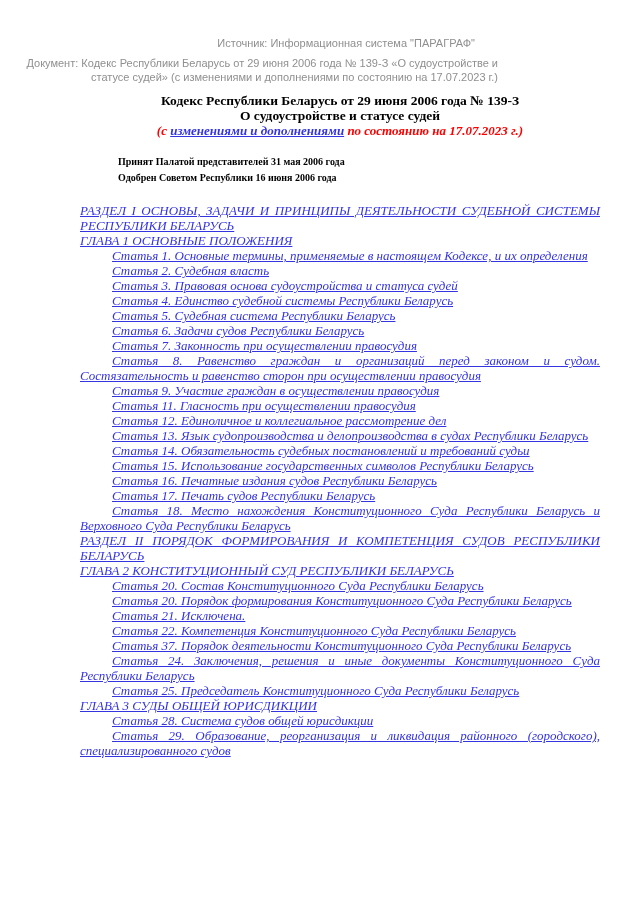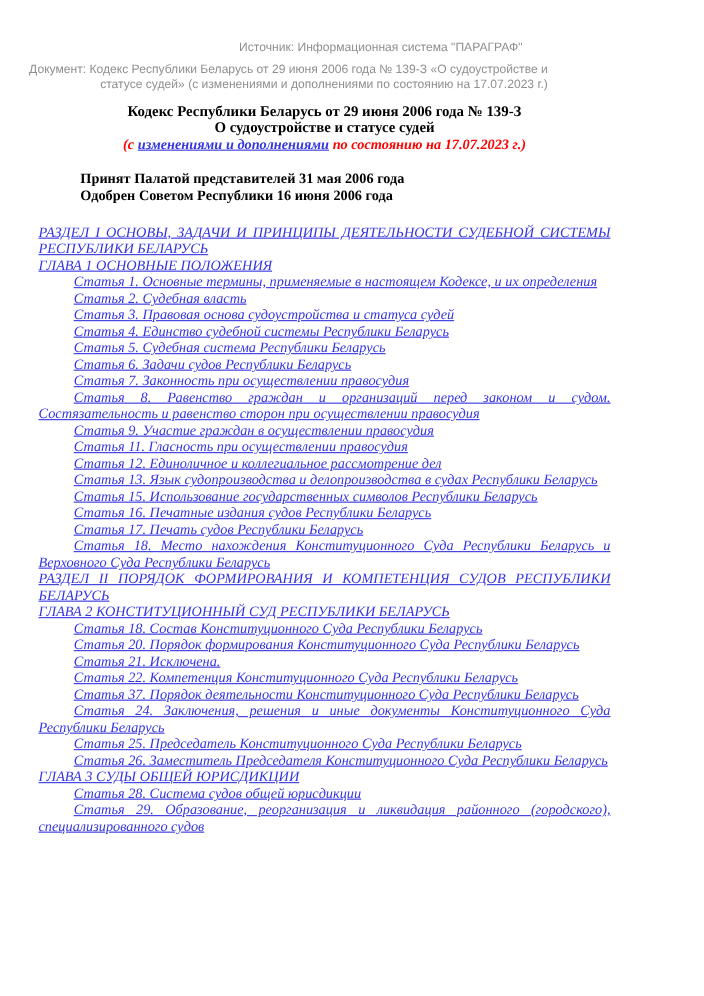--- a/index.html
+++ b/index.html
@@ -29,7 +29,7 @@
     width:497px;margin:6px 22px 0 auto;text-align:right;
   }
   
-  .content{width:520px;margin-left:35px;}
+  .content{width:520px;margin-left:80px;}
   .title{
     margin-top:9px;text-align:center;
     font-weight:bold;font-size:13.5px;line-height:15px;color:var(--text-black);

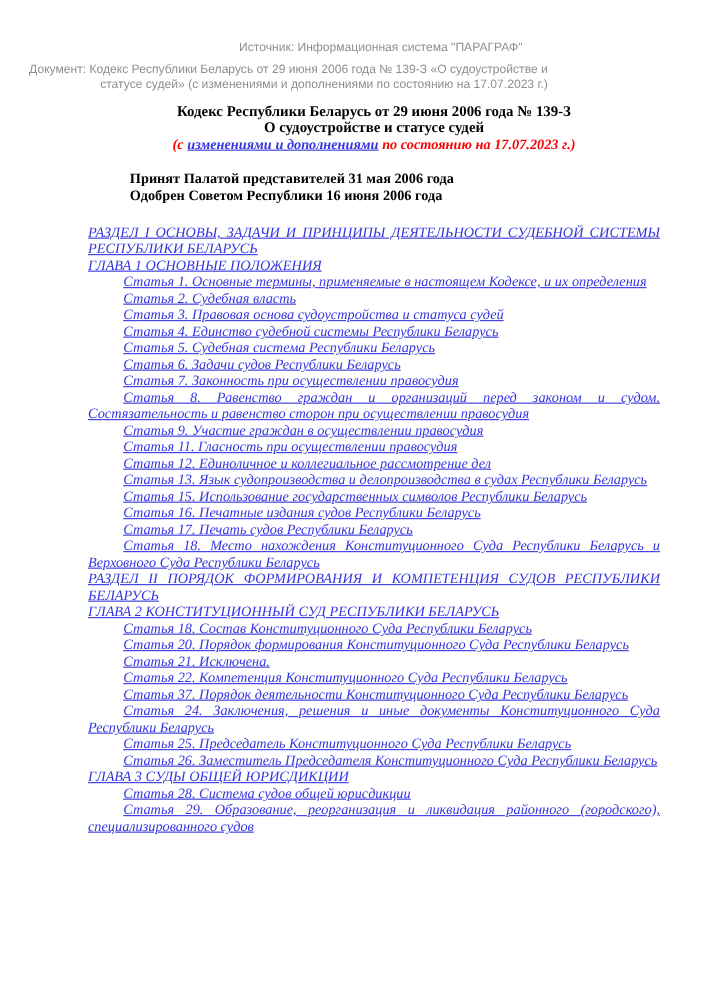--- a/index.html
+++ b/index.html
@@ -38,7 +38,7 @@
   .amended a{color:var(--link-blue);text-decoration:underline;}
   .adoption{
     margin-top:16px;margin-left:38px;
-    font-weight:bold;font-size:13px;line-height:16px;color:var(--text-black);
+    font-weight:bold;font-size:10px;line-height:16px;color:var(--text-black);
   }
   .toc{margin-top:17px;}
   .toc-item{

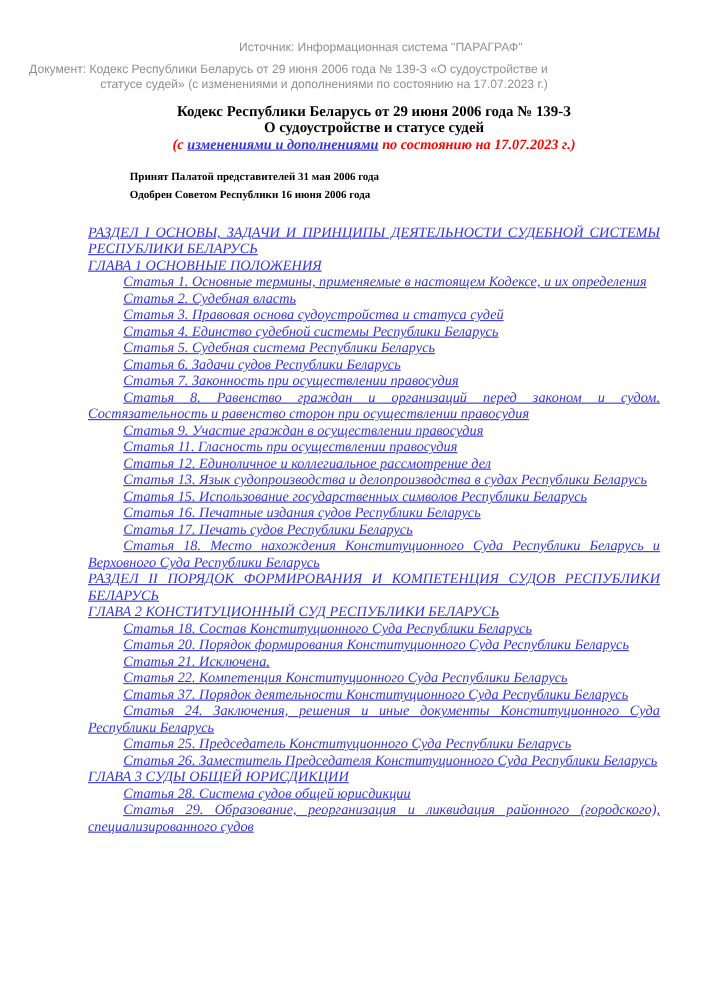--- a/index.html
+++ b/index.html
@@ -91,6 +91,7 @@
         <a class="toc-item article" href="#">Статья 11. Гласность при осуществлении правосудия</a>
         <a class="toc-item article" href="#">Статья 12. Единоличное и коллегиальное рассмотрение дел</a>
         <a class="toc-item article" href="#">Статья 13. Язык судопроизводства и делопроизводства в судах Республики Беларусь</a>
+        <a class="toc-item article" href="#">Статья 14. Обязательность судебных постановлений и требований судьи</a>
         <a class="toc-item article" href="#">Статья 15. Использование государственных символов Республики Беларусь</a>
         <a class="toc-item article" href="#">Статья 16. Печатные издания судов Республики Беларусь</a>
         <a class="toc-item article" href="#">Статья 17. Печать судов Республики Беларусь</a>

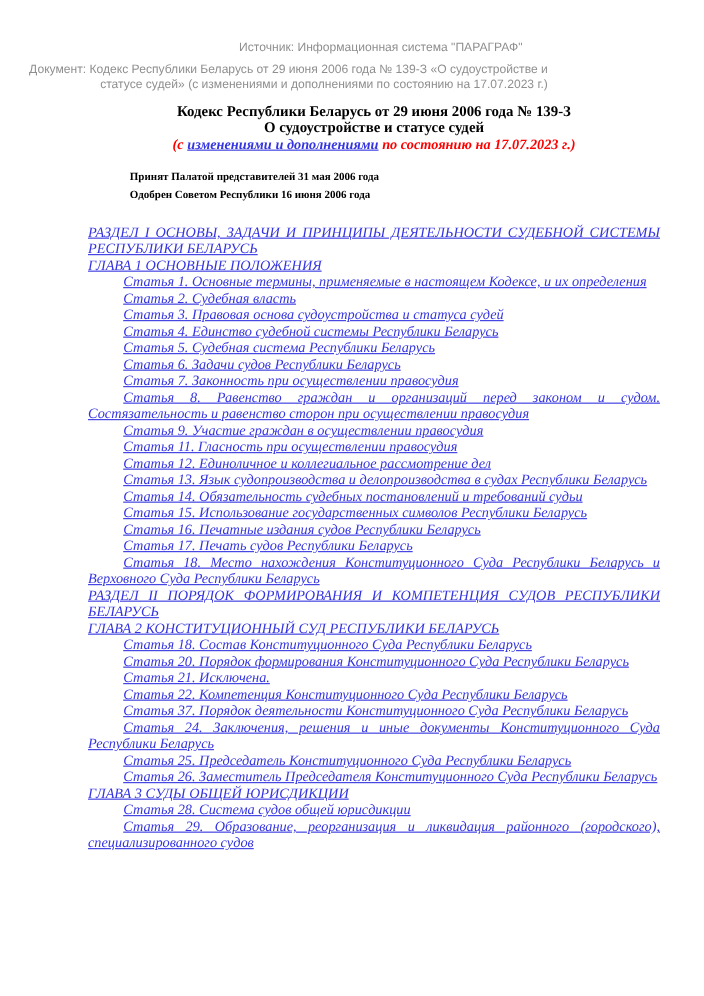--- a/index.html
+++ b/index.html
@@ -98,7 +98,7 @@
         <a class="toc-item article" href="#">Статья 18. Место нахождения Конституционного Суда Республики Беларусь и Верховного Суда Республики Беларусь</a>
         <a class="toc-item section" href="#">РАЗДЕЛ II ПОРЯДОК ФОРМИРОВАНИЯ И КОМПЕТЕНЦИЯ СУДОВ РЕСПУБЛИКИ БЕЛАРУСЬ</a>
         <a class="toc-item chapter" href="#">ГЛАВА 2 КОНСТИТУЦИОННЫЙ СУД РЕСПУБЛИКИ БЕЛАРУСЬ</a>
-        <a class="toc-item article" href="#">Статья 18. Состав Конституционного Суда Республики Беларусь</a>
+        <a class="toc-item article" href="#">Статья 20. Состав Конституционного Суда Республики Беларусь</a>
         <a class="toc-item article" href="#">Статья 20. Порядок формирования Конституционного Суда Республики Беларусь</a>
         <a class="toc-item article" href="#">Статья 21. Исключена.</a>
         <a class="toc-item article" href="#">Статья 22. Компетенция Конституционного Суда Республики Беларусь</a>

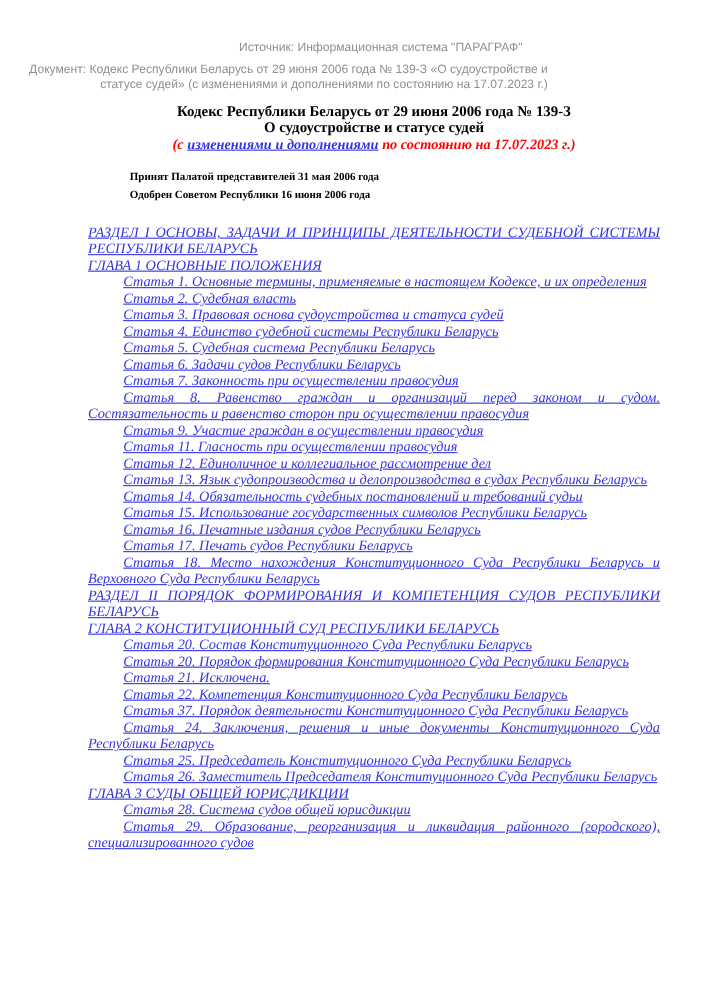--- a/index.html
+++ b/index.html
@@ -105,7 +105,6 @@
         <a class="toc-item article" href="#">Статья 37. Порядок деятельности Конституционного Суда Республики Беларусь</a>
         <a class="toc-item article" href="#">Статья 24. Заключения, решения и иные документы Конституционного Суда Республики Беларусь</a>
         <a class="toc-item article" href="#">Статья 25. Председатель Конституционного Суда Республики Беларусь</a>
-        <a class="toc-item article" href="#">Статья 26. Заместитель Председателя Конституционного Суда Республики Беларусь</a>
         <a class="toc-item chapter" href="#">ГЛАВА 3 СУДЫ ОБЩЕЙ ЮРИСДИКЦИИ</a>
         <a class="toc-item article" href="#">Статья 28. Система судов общей юрисдикции</a>
         <a class="toc-item article" href="#">Статья 29. Образование, реорганизация и ликвидация районного (городского), специализированного судов</a>

